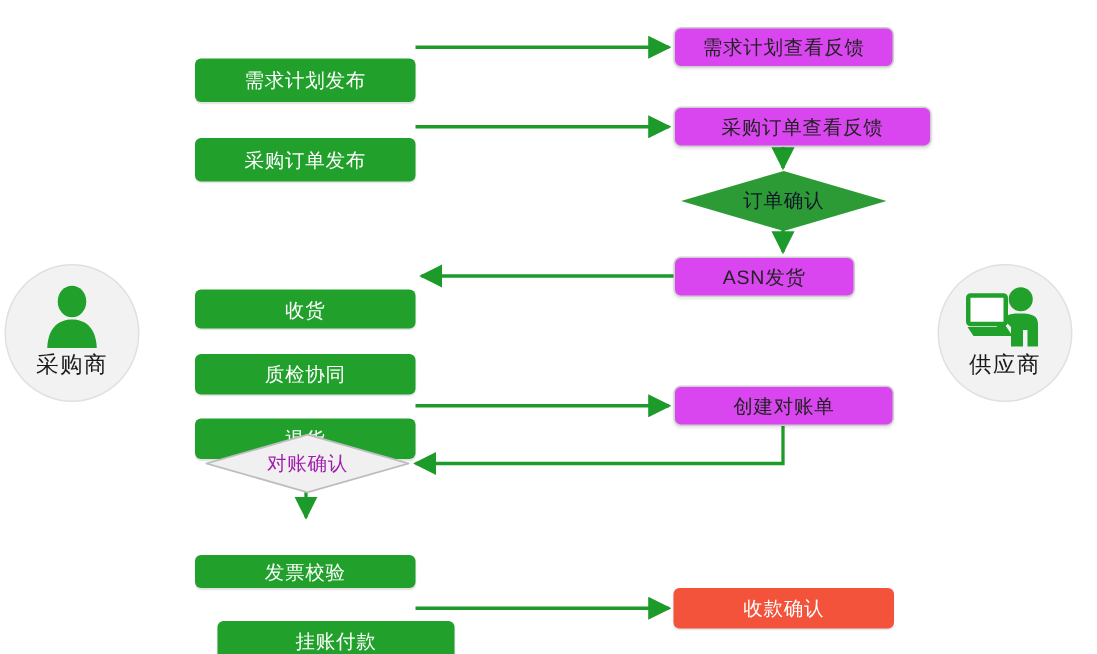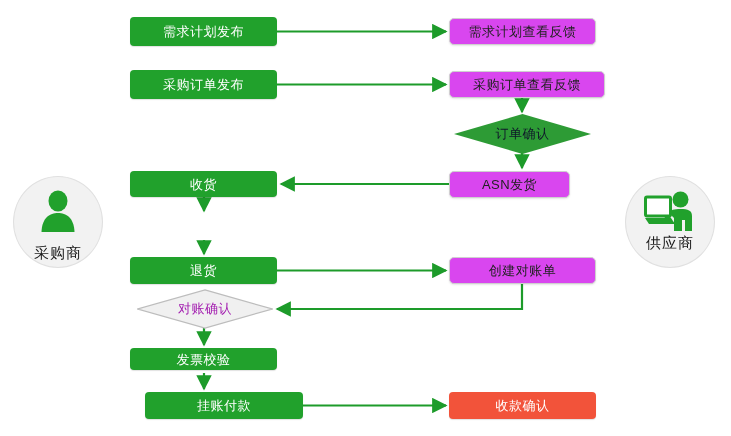--- a/index.html
+++ b/index.html
@@ -48,6 +48,7 @@
     color: #ffffff;
     border-radius: 4px;
     box-shadow: 0 1px 1px rgba(0,0,0,0.12);
+    margin-top: 22px;
   }
 
   

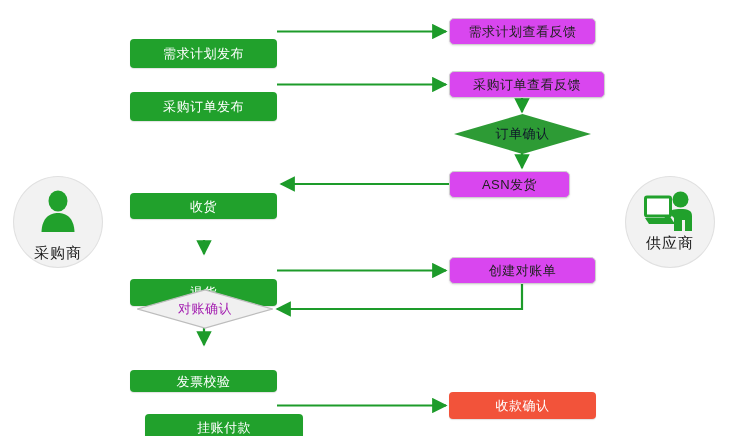--- a/index.html
+++ b/index.html
@@ -196,7 +196,7 @@
 
   <div class="node green" style="left:130px; top:70px; width:147px; height:29px;">采购订单发布</div>
 
-  <div class="node plain" style="left:449px; top:71px; width:156px; height:27px;">采购订单查看反馈</div>
+  <div class="node plain" style="left:449px; top:71px; width:172px; height:27px;">采购订单查看反馈</div>
 
   <div class="diamond green" style="left:454px; top:114px; width:137px; height:40px;">
     <svg width="137" height="40" viewBox="0 0 137 40" aria-hidden="true">

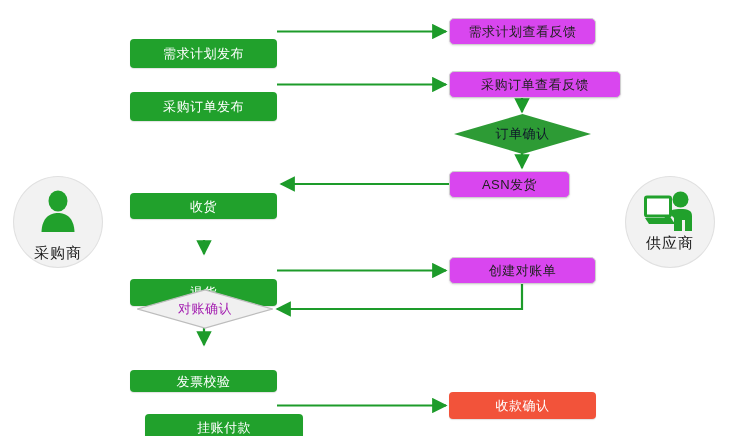--- a/index.html
+++ b/index.html
@@ -164,7 +164,7 @@
     </g>
   </svg>
 
-  <div class="actor" style="left:13px; top:176px;gap:10px;">
+  <div class="actor" style="left:3px; top:176px;">
     <span class="glyph">
       <svg width="40" height="42" viewBox="0 0 40 42" aria-hidden="true">
         <ellipse cx="20" cy="11" rx="9.5" ry="10.5" fill="#21a12c"></ellipse>

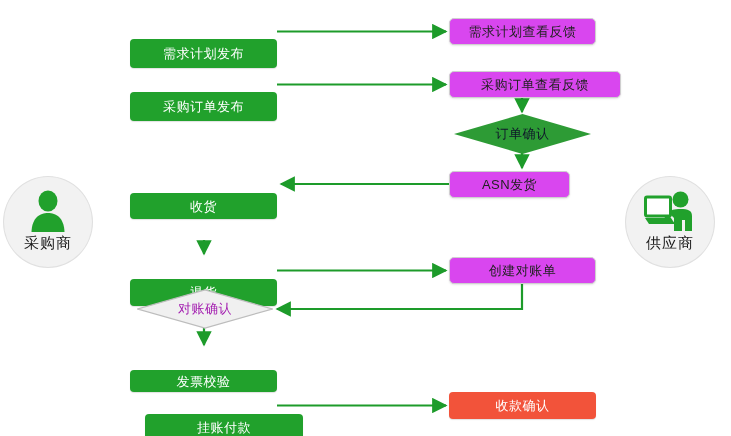--- a/index.html
+++ b/index.html
@@ -209,6 +209,7 @@
 
   <div class="node green" style="left:130px; top:171px; width:147px; height:26px;">收货</div>
 
+  <div class="node green" style="left:130px; top:214px; width:147px; height:27px;">质检协同</div>
 
   <div class="node green" style="left:130px; top:257px; width:147px; height:27px;">退货</div>
 

